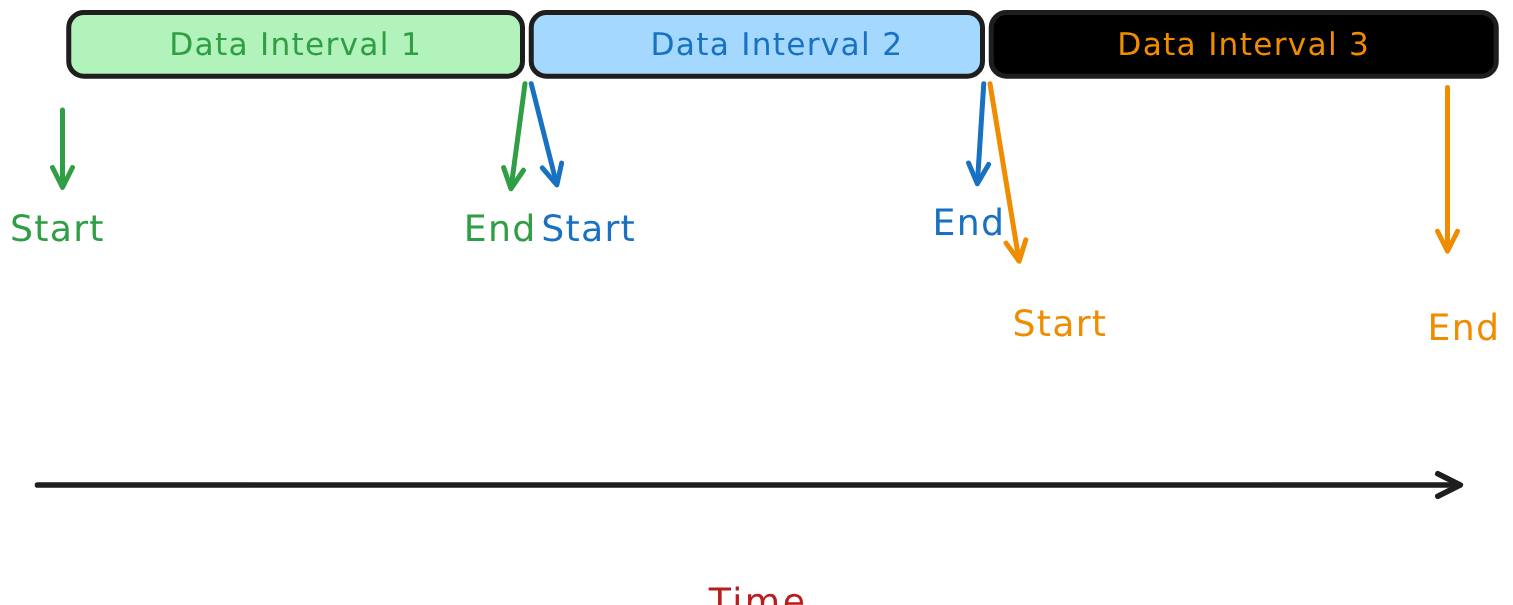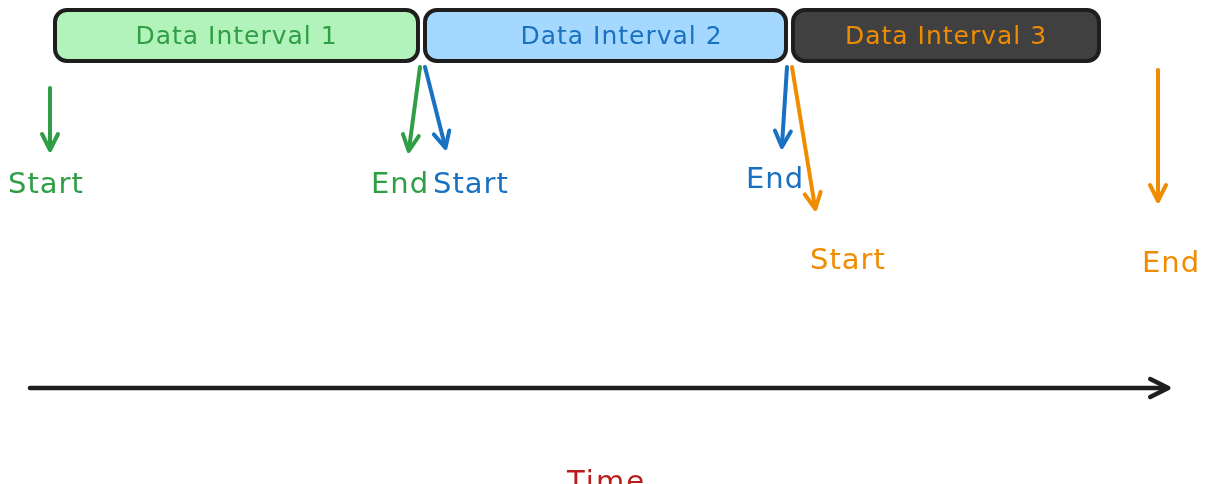--- a/index.html
+++ b/index.html
@@ -36,7 +36,7 @@
   }
   .interval-1 { left: 53px;  width: 367px; background: #b2f2bb; }
   .interval-2 { left: 423px; width: 365px; background: #a5d8ff; }
-  .interval-3 { left: 791px; width: 310px; background: #404040; }
+  .interval-3 { left: 791px; width: 408px; background: #000000; }
   .interval-label {
     font-size: 25px;
     font-weight: normal;

